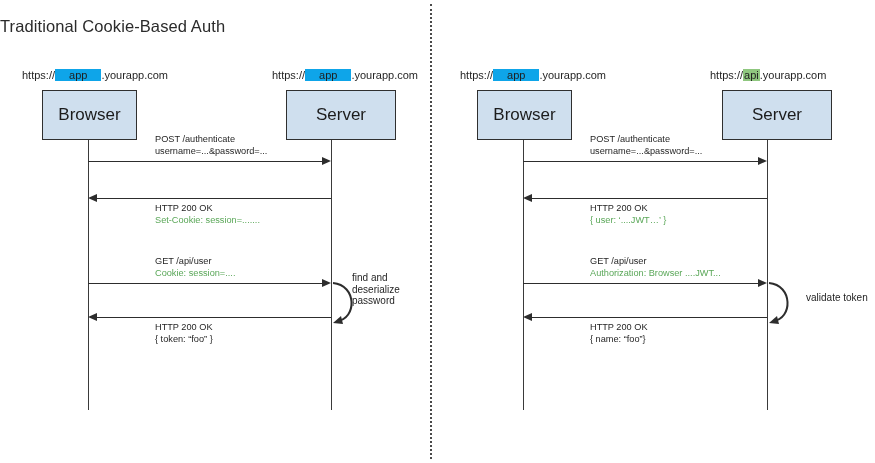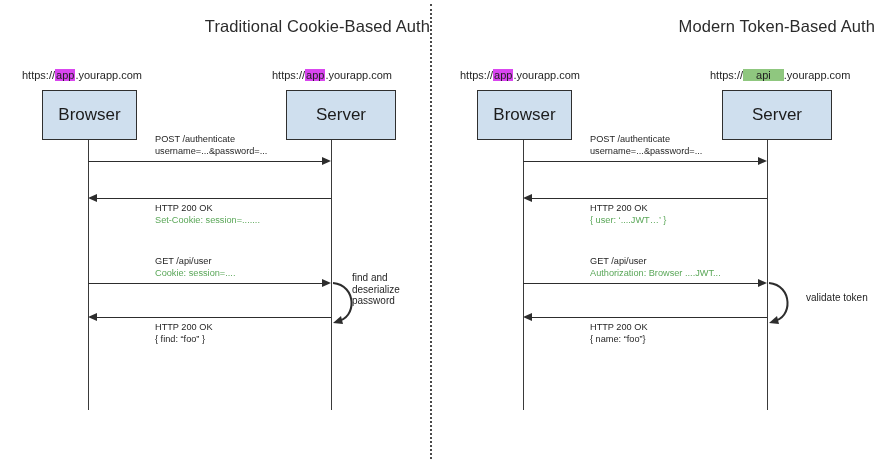--- a/index.html
+++ b/index.html
@@ -42,7 +42,7 @@
     top: 17px;
     left: 0;
     width: 100%;
-    text-align: right;
+    text-align: left;
     font-size: 16.5px;
     letter-spacing: .1px;
     color: #2b2b2b;

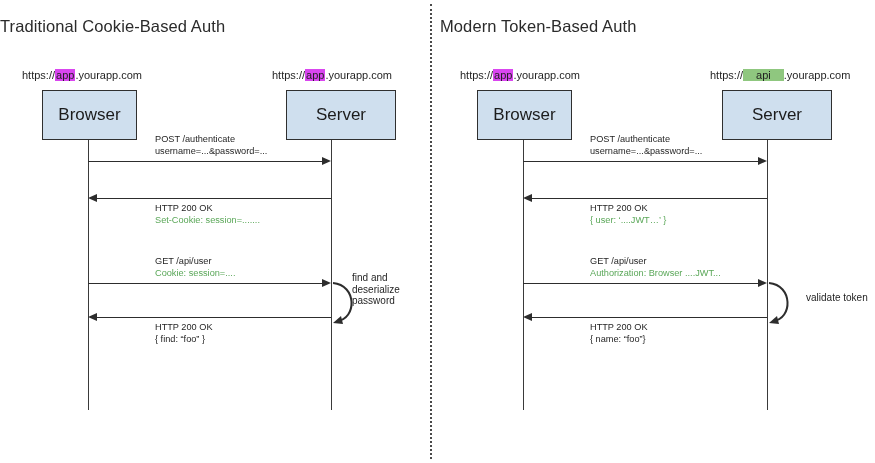--- a/index.html
+++ b/index.html
@@ -203,7 +203,6 @@
 
   <div class="panel right">
 
-    <div class="panel-title">Modern Token-Based Auth</div>
 
     <div class="participant">
       <div class="url" style="left:20px;">

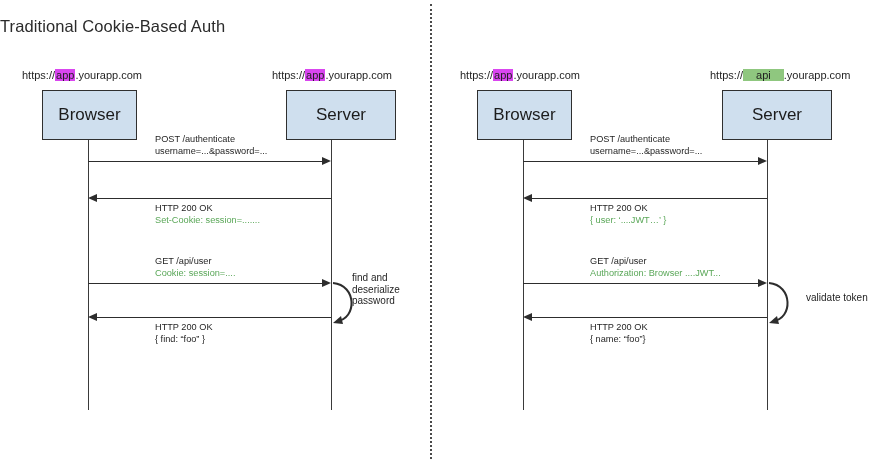--- a/index.html
+++ b/index.html
@@ -60,7 +60,7 @@
     color: #1f1f1f;
     line-height: 14px;
   }
-  .url .hl-blue  { background: #d946ef; padding: 0 1px; }
+  .url .hl-blue  { background: #0ea5e9; padding: 0 14px; }
   .url .hl-green { background: #8fc77f; padding: 0 13px; }
 
   .node-box {

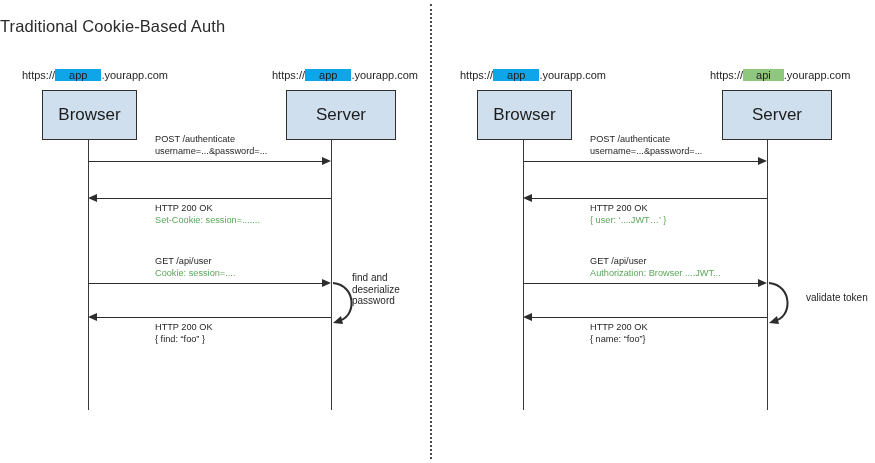--- a/index.html
+++ b/index.html
@@ -61,7 +61,7 @@
     line-height: 14px;
   }
   .url .hl-blue  { background: #0ea5e9; padding: 0 14px; }
-  .url .hl-green { background: #8fc77f; padding: 0 13px; }
+  .url .hl-green { background: #8fc77f; padding: 0 1px; }
 
   .node-box {
     position: absolute;

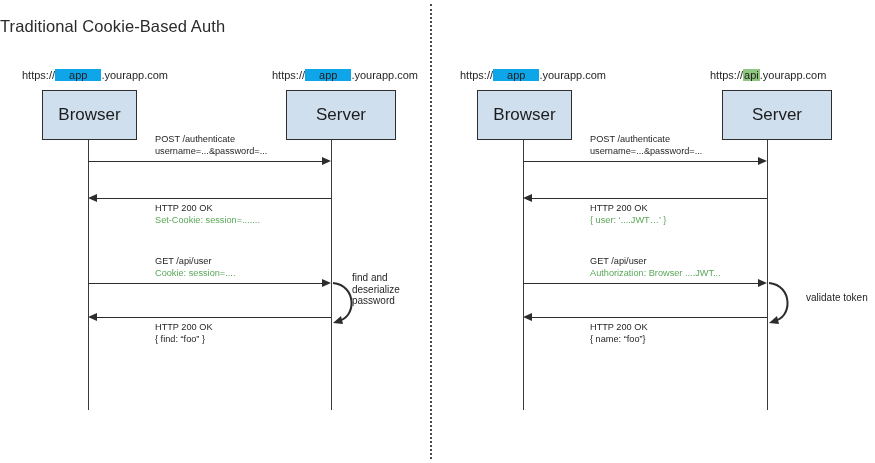--- a/index.html
+++ b/index.html
@@ -193,7 +193,7 @@
       <div class="arrow-head left" style="left:88px; top:313px;"></div>
       <div class="msg-label" style="left:155px; top:322px;">
         <div>HTTP 200 OK</div>
-        <div>{  find: “foo” }</div>
+        <div>{  token: “foo” }</div>
       </div>
     </div>
 

